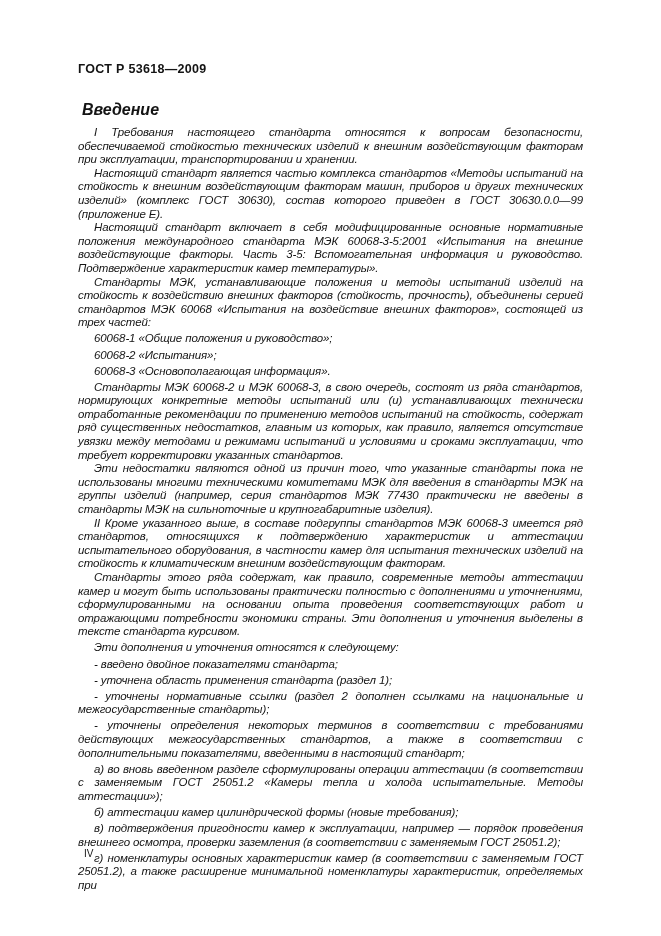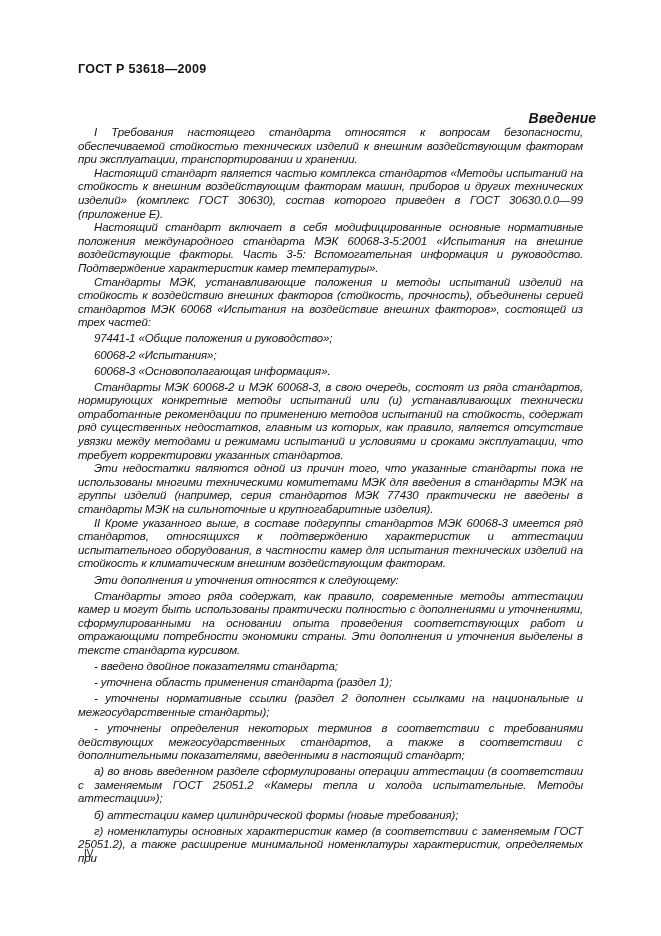--- a/index.html
+++ b/index.html
@@ -31,9 +31,9 @@
     top: 97px;
     left: 78px;
     width: 505px;
-    margin: 13px;
-    text-align: right;
-    font-size: 14px;
+    margin: 4px;
+    text-align: left;
+    font-size: 16px;
     font-weight: bold;
     font-style: italic;
   }

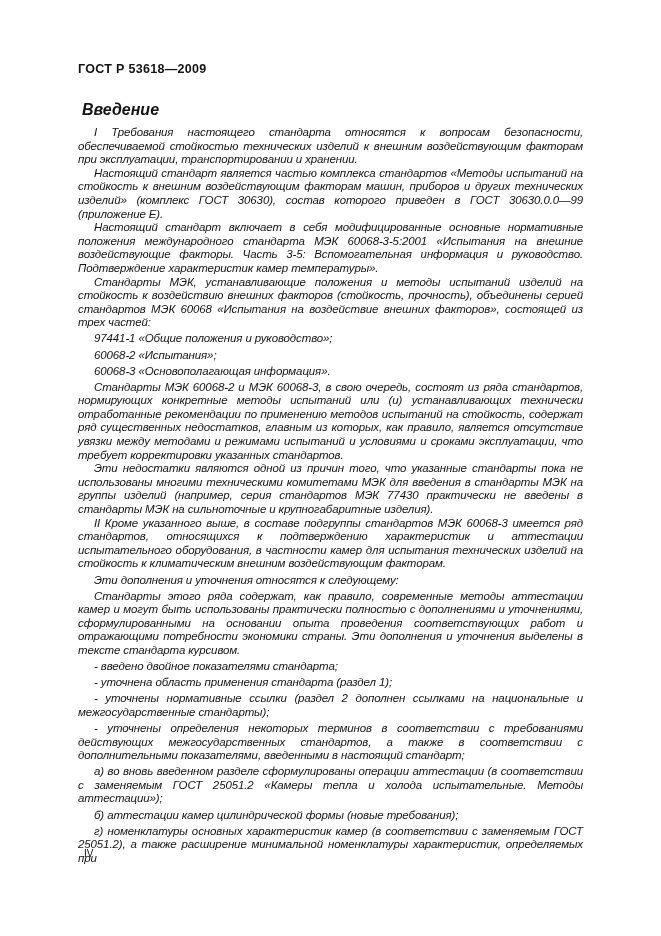--- a/index.html
+++ b/index.html
@@ -76,7 +76,7 @@
     <p class="para">Настоящий стандарт является частью комплекса стандартов «Методы испытаний на стойкость к внешним воздействующим факторам машин, приборов и других технических изделий» (комплекс ГОСТ 30630), состав которого приведен в ГОСТ 30630.0.0—99 (приложение Е).</p>
     <p class="para">Настоящий стандарт включает в себя модифицированные основные нормативные положения международного стандарта МЭК 60068-3-5:2001 «Испытания на внешние воздействующие факторы. Часть 3-5:  Вспомогательная информация и руководство. Подтверждение характеристик камер температуры».</p>
     <p class="para">Стандарты МЭК, устанавливающие положения и методы испытаний изделий на стойкость к воздействию внешних факторов (стойкость, прочность), объединены серией стандартов МЭК 60068 «Испытания на воздействие внешних факторов», состоящей из трех частей:</p>
-    <p class="para li">97441-1  «Общие положения и руководство»;</p>
+    <p class="para li">60068-1  «Общие положения и руководство»;</p>
     <p class="para li">60068-2  «Испытания»;</p>
     <p class="para li">60068-3  «Основополагающая информация».</p>
     <p class="para">Стандарты МЭК 60068-2 и МЭК 60068-3, в свою очередь, состоят из ряда стандартов, нормирующих конкретные методы испытаний или (и) устанавливающих технически отработанные рекомендации по применению методов испытаний на стойкость, содержат ряд существенных недостатков, главным из которых, как правило, является отсутствие увязки между методами и режимами испытаний и условиями и сроками эксплуатации, что требует корректировки указанных стандартов.</p>

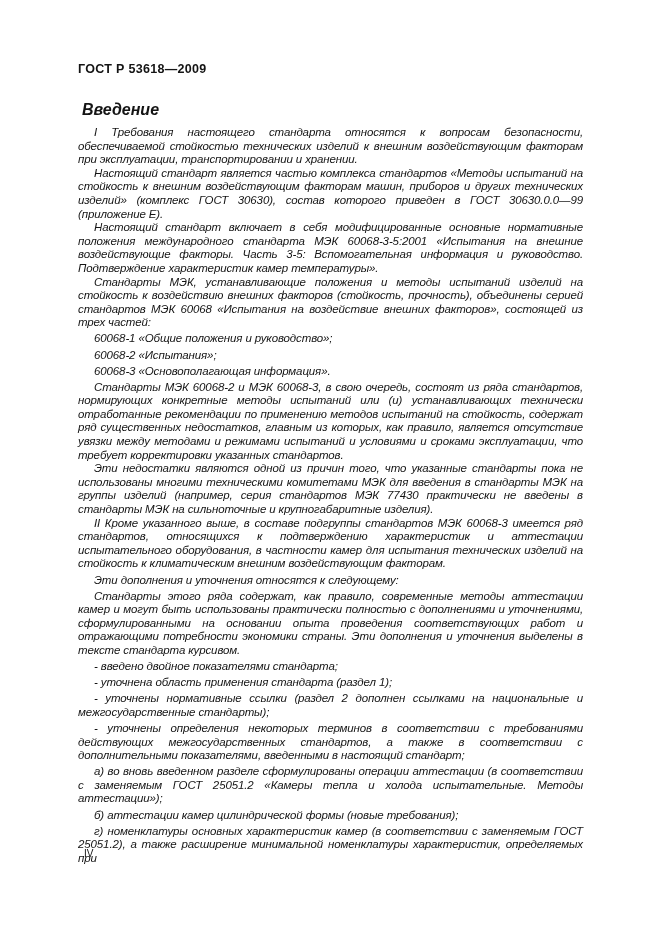--- a/index.html
+++ b/index.html
@@ -82,8 +82,8 @@
     <p class="para">Стандарты МЭК 60068-2 и МЭК 60068-3, в свою очередь, состоят из ряда стандартов, нормирующих конкретные методы испытаний или (и) устанавливающих технически отработанные рекомендации по применению методов испытаний на стойкость, содержат ряд существенных недостатков, главным из которых, как правило, является отсутствие увязки между методами и режимами испытаний и условиями и сроками эксплуатации, что требует корректировки указанных стандартов.</p>
     <p class="para">Эти недостатки являются одной из причин того, что указанные стандарты пока не использованы многими техническими комитетами МЭК для введения в стандарты МЭК на группы изделий (например, серия стандартов МЭК 77430 практически не введены в стандарты МЭК на сильноточные и крупногабаритные изделия).</p>
     <p class="para">II  Кроме указанного выше, в составе подгруппы стандартов МЭК 60068-3 имеется ряд стандартов, относящихся к подтверждению характеристик и аттестации испытательного оборудования, в частности камер для испытания технических изделий на стойкость к климатическим внешним воздействующим факторам.</p>
+    <p class="para">Стандарты этого ряда содержат, как правило, современные методы аттестации камер и могут быть использованы практически полностью с дополнениями и уточнениями, сформулированными на основании опыта проведения соответствующих работ и отражающими потребности экономики страны. Эти дополнения и уточнения выделены в тексте стандарта курсивом.</p>
     <p class="para li">Эти дополнения и уточнения относятся к следующему:</p>
-    <p class="para">Стандарты этого ряда содержат, как правило, современные методы аттестации камер и могут быть использованы практически полностью с дополнениями и уточнениями, сформулированными на основании опыта проведения соответствующих работ и отражающими потребности экономики страны. Эти дополнения и уточнения выделены в тексте стандарта курсивом.</p>
     <p class="para li">- введено двойное показателями стандарта;</p>
     <p class="para li">- уточнена область применения стандарта (раздел 1);</p>
     <p class="para li">- уточнены нормативные ссылки (раздел 2 дополнен ссылками на национальные и межгосударственные стандарты);</p>

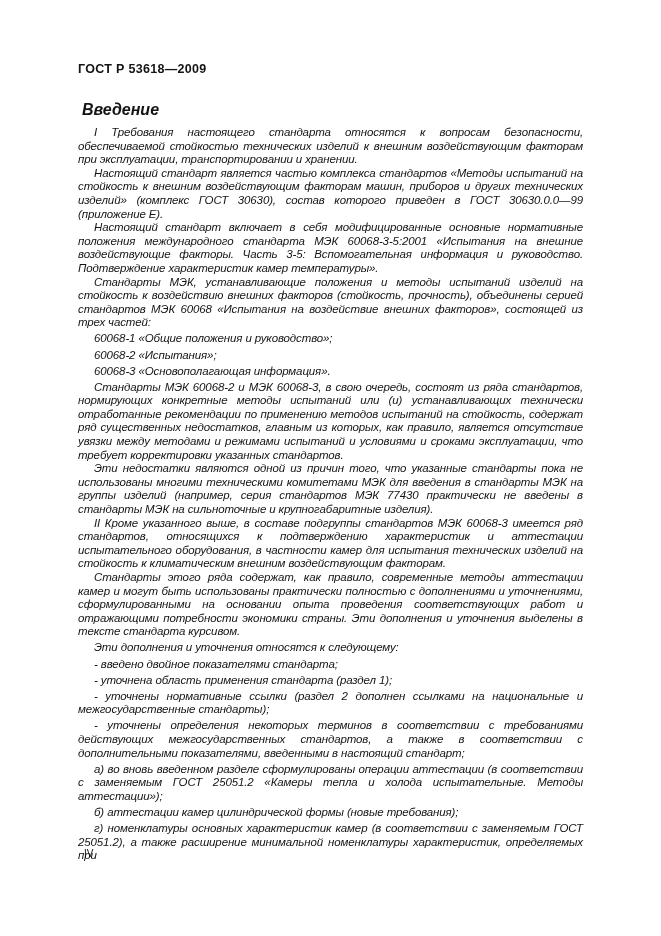--- a/index.html
+++ b/index.html
@@ -90,6 +90,7 @@
     <p class="para li">- уточнены определения некоторых терминов в соответствии с требованиями действующих межгосударственных стандартов, а также в соответствии с дополнительными показателями, введенными в настоящий стандарт;</p>
     <p class="para li">а)  во вновь введенном разделе сформулированы операции аттестации (в соответствии с заменяемым ГОСТ 25051.2 «Камеры тепла и холода испытательные. Методы аттестации»);</p>
     <p class="para li">б)  аттестации камер цилиндрической формы (новые требования);</p>
+    <p class="para li">в)  подтверждения пригодности камер к эксплуатации, например — порядок проведения внешнего осмотра, проверки заземления (в соответствии с заменяемым ГОСТ 25051.2);</p>
     <p class="para li">г) номенклатуры основных характеристик камер (в соответствии с заменяемым ГОСТ 25051.2), а также расширение минимальной номенклатуры характеристик, определяемых при</p>
   </div>
 

